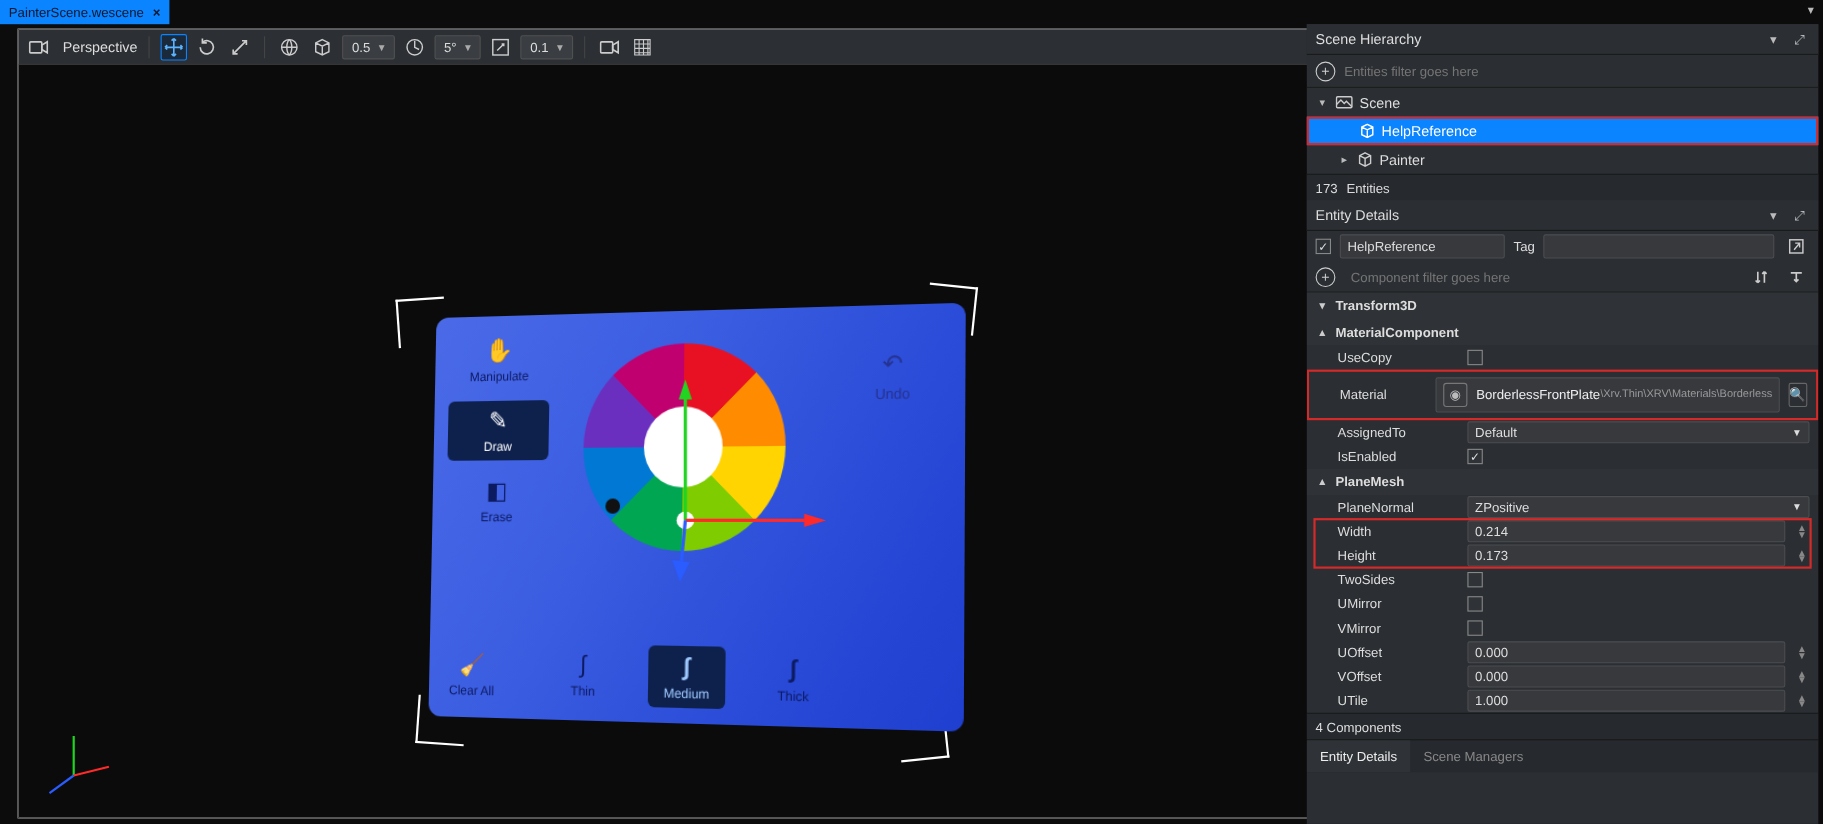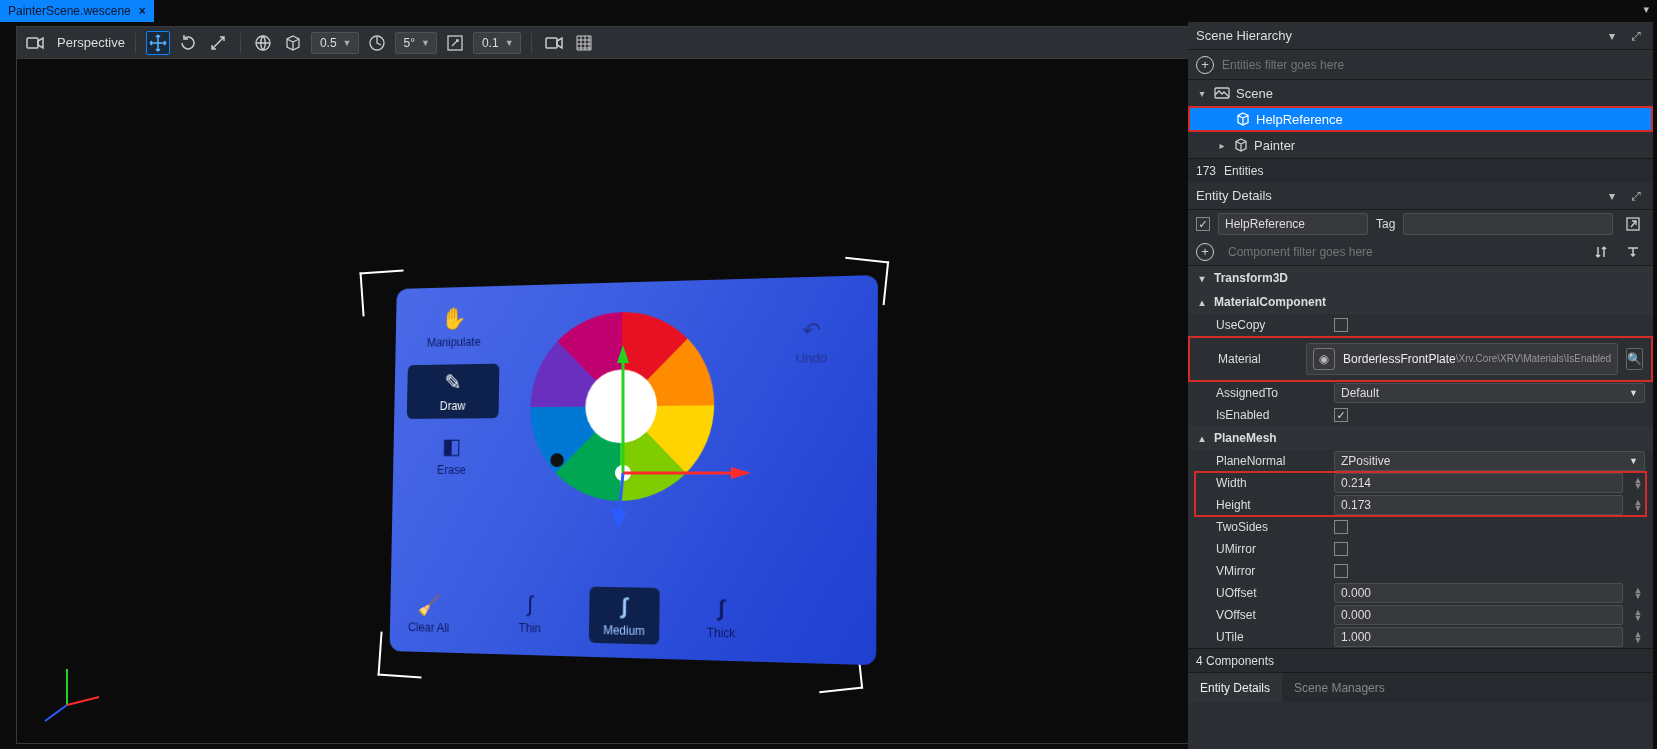--- a/index.html
+++ b/index.html
@@ -343,7 +343,7 @@
           <span class="aic">◉</span>
           <span class="atxt">
             <span class="l1">BorderlessFrontPlate</span>
-            <span class="l2">\Xrv.Core\XRV\Materials\IsEnabled</span>
+            <span class="l2">\Xrv.Thin\XRV\Materials\Borderless</span>
           </span>
         </div>
         <span class="asset-search">🔍</span>

